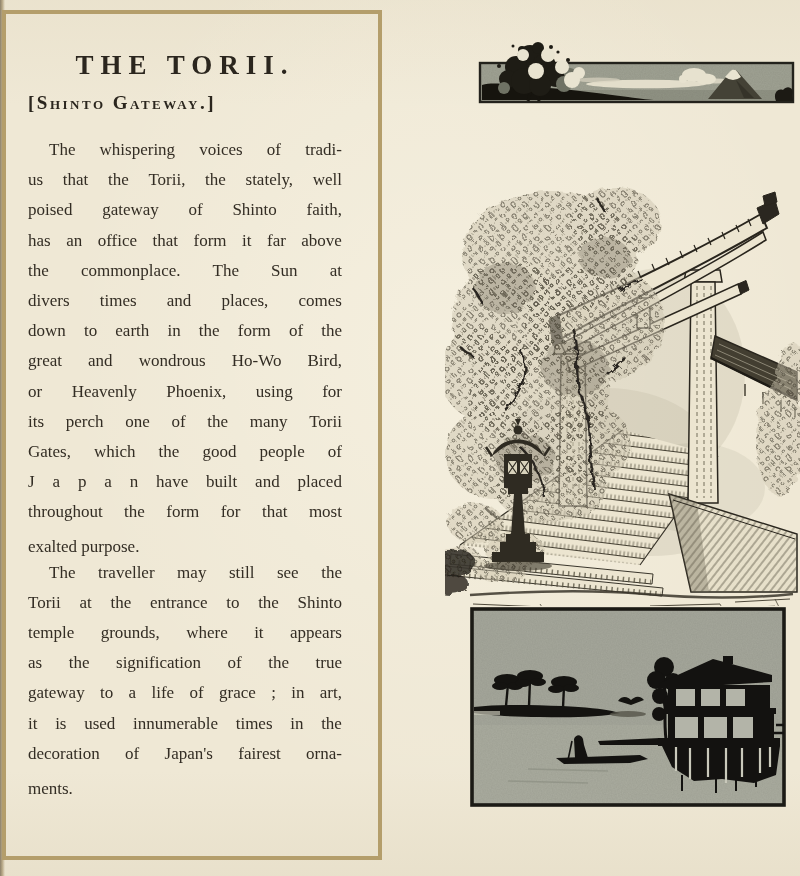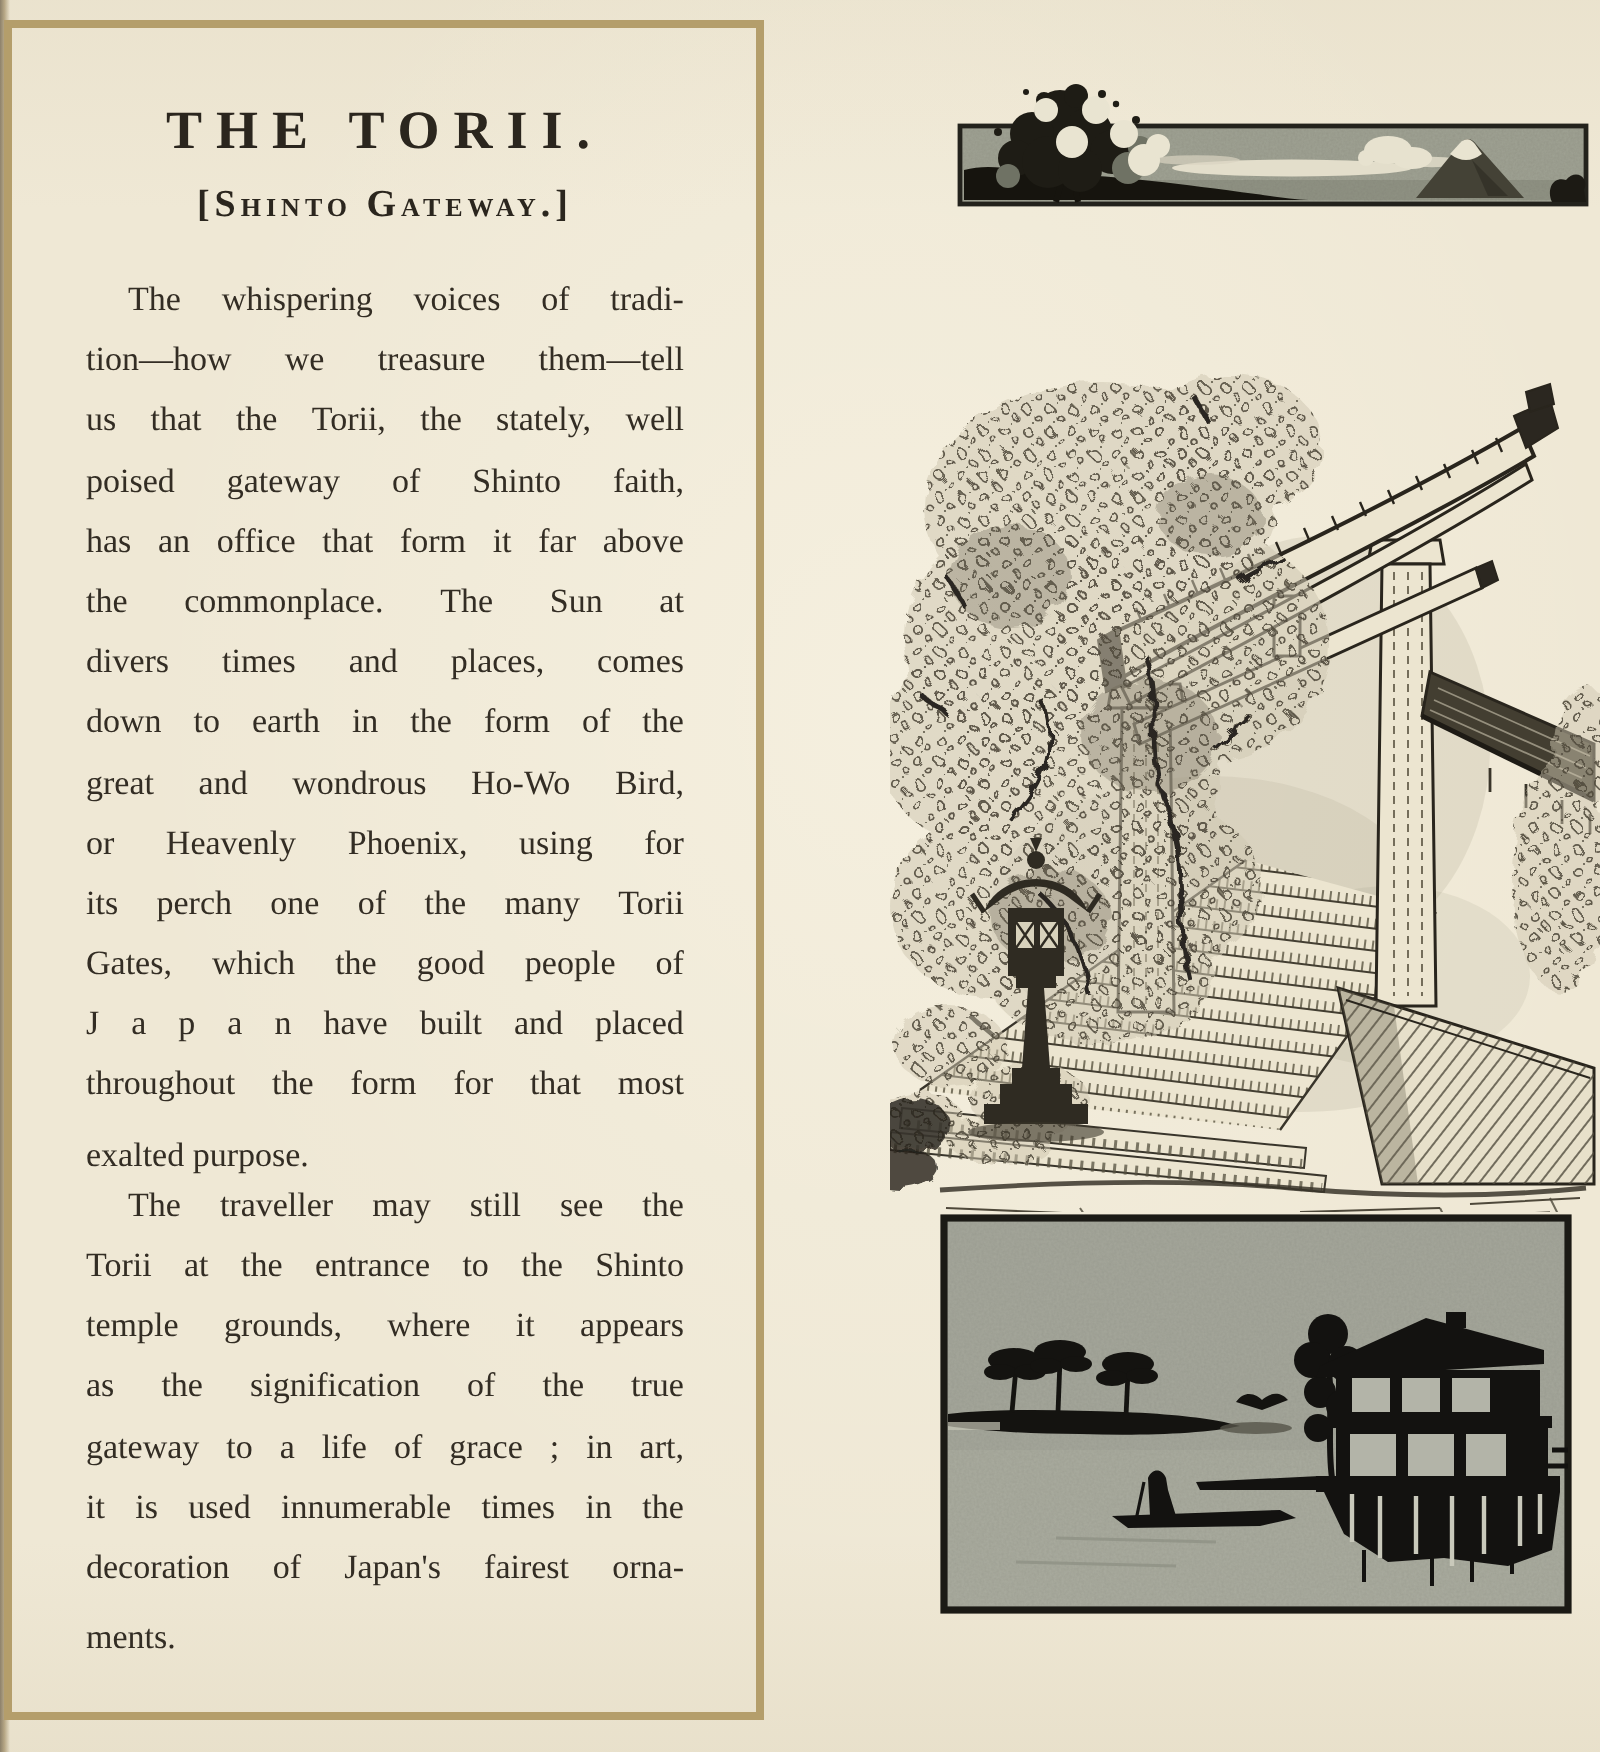--- a/index.html
+++ b/index.html
@@ -18,7 +18,7 @@
   .text-panel{
     position:absolute;left:2px;top:10px;width:380px;height:850px;
     border:4px solid #b49e6b;box-sizing:border-box;
-    padding:28px 36px 0 37px;
+    padding:28px 36px 0 22px;
   }
   .article-title{
     font-size:27px;font-weight:600;letter-spacing:7px;text-align:center;

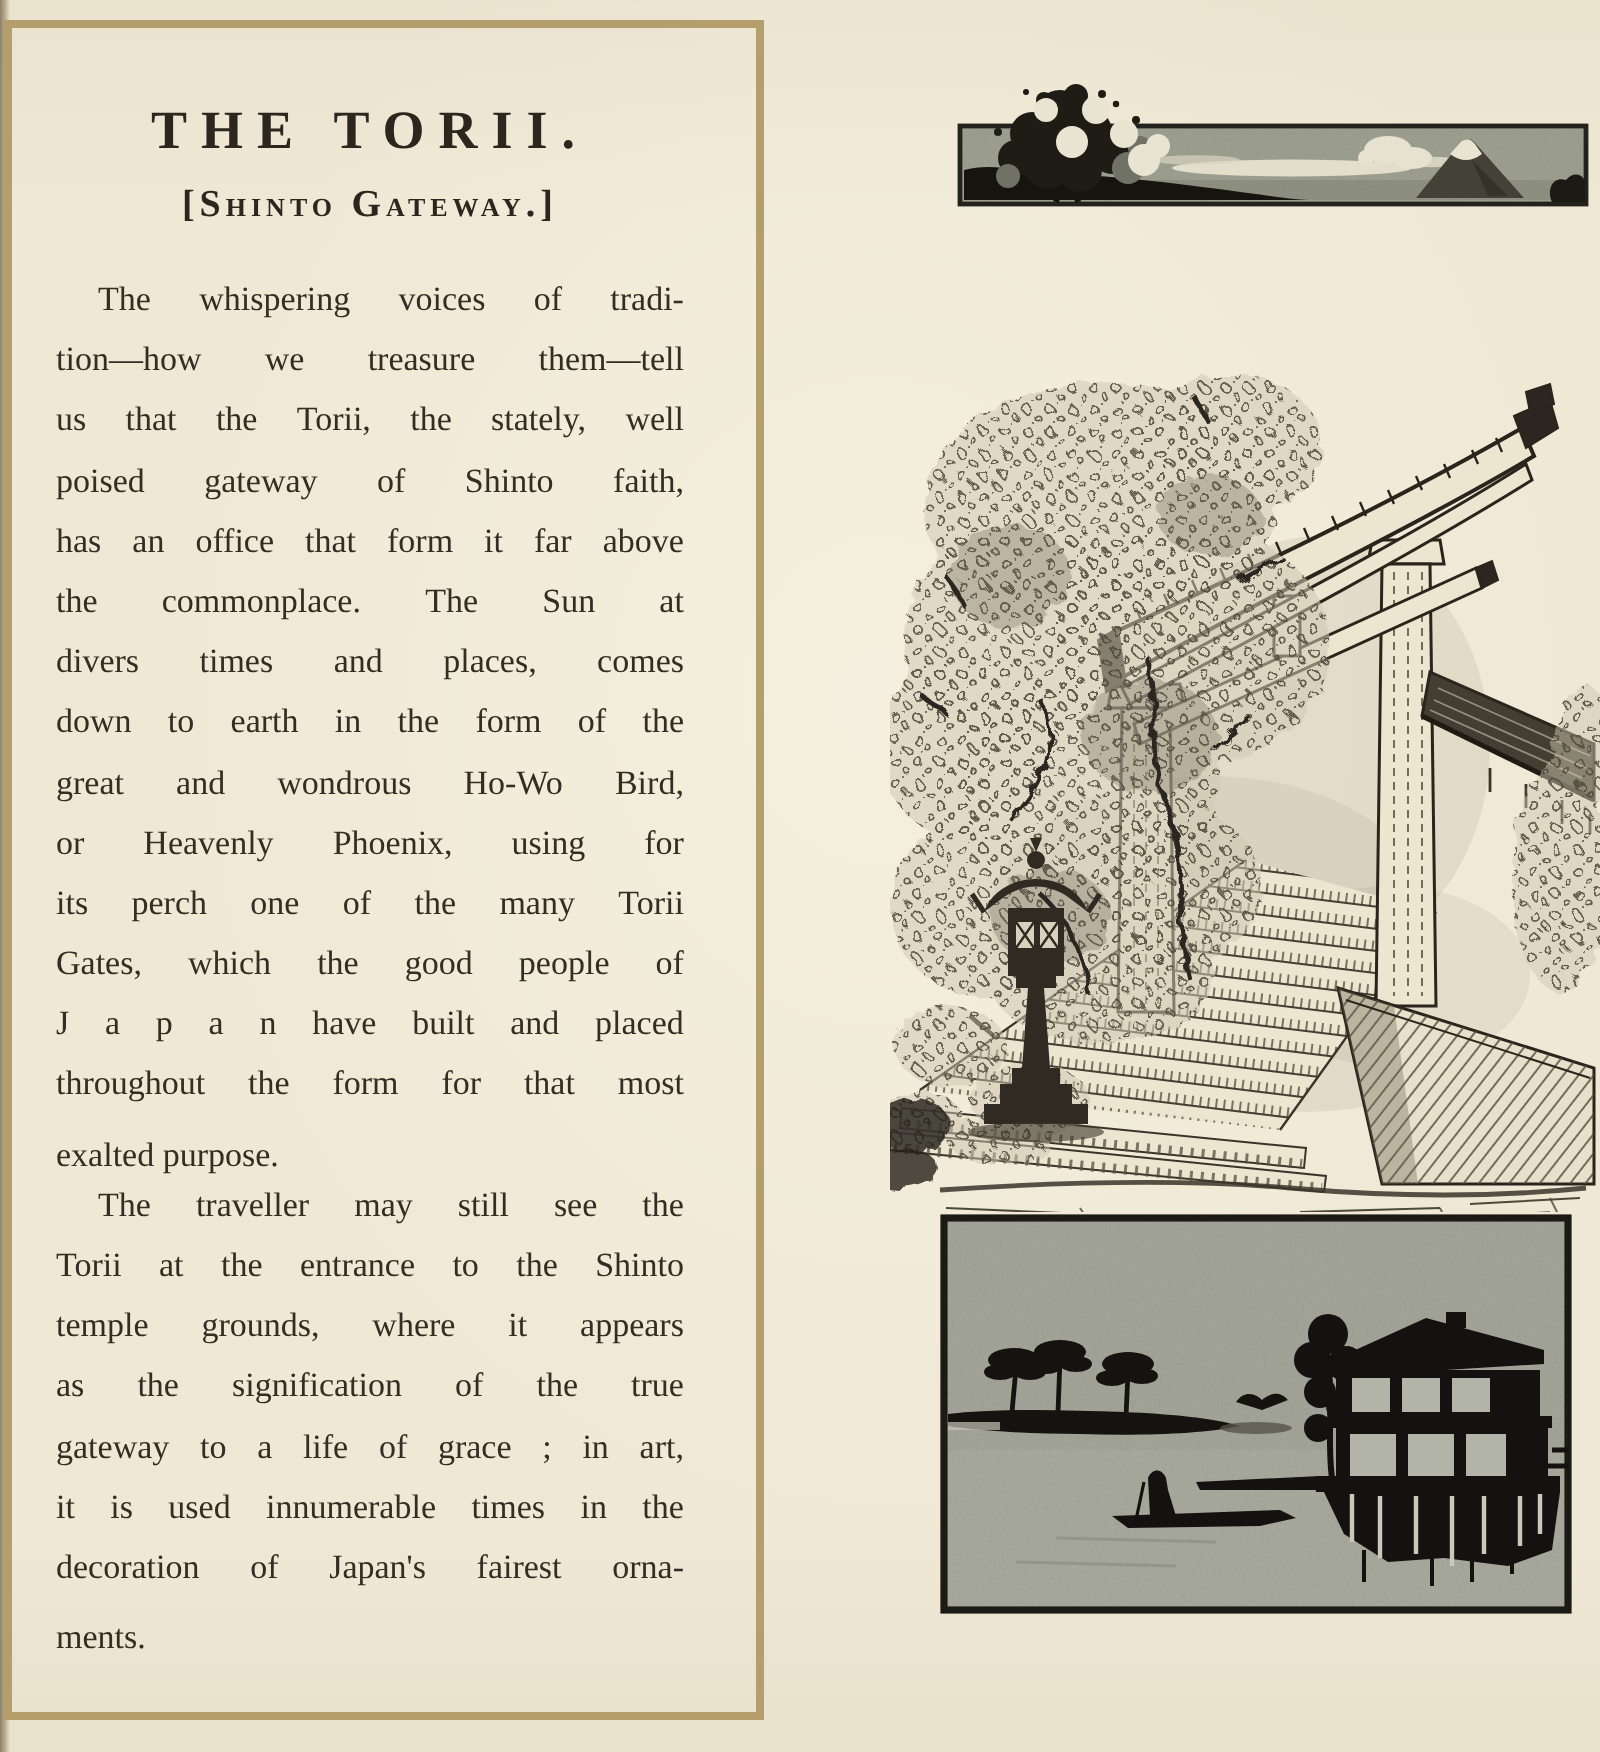--- a/index.html
+++ b/index.html
@@ -26,7 +26,7 @@
   }
   .article-subtitle{
     font-variant:small-caps;font-size:19px;font-weight:600;letter-spacing:2.5px;
-    text-align:center;color:#2b261e;margin-top:9px;line-height:24px;
+    text-align:left;color:#2b261e;margin-top:9px;line-height:24px;
   }
   .body-text{margin-top:25px;font-size:17px;color:#332d24;}
   .para{margin:0;}

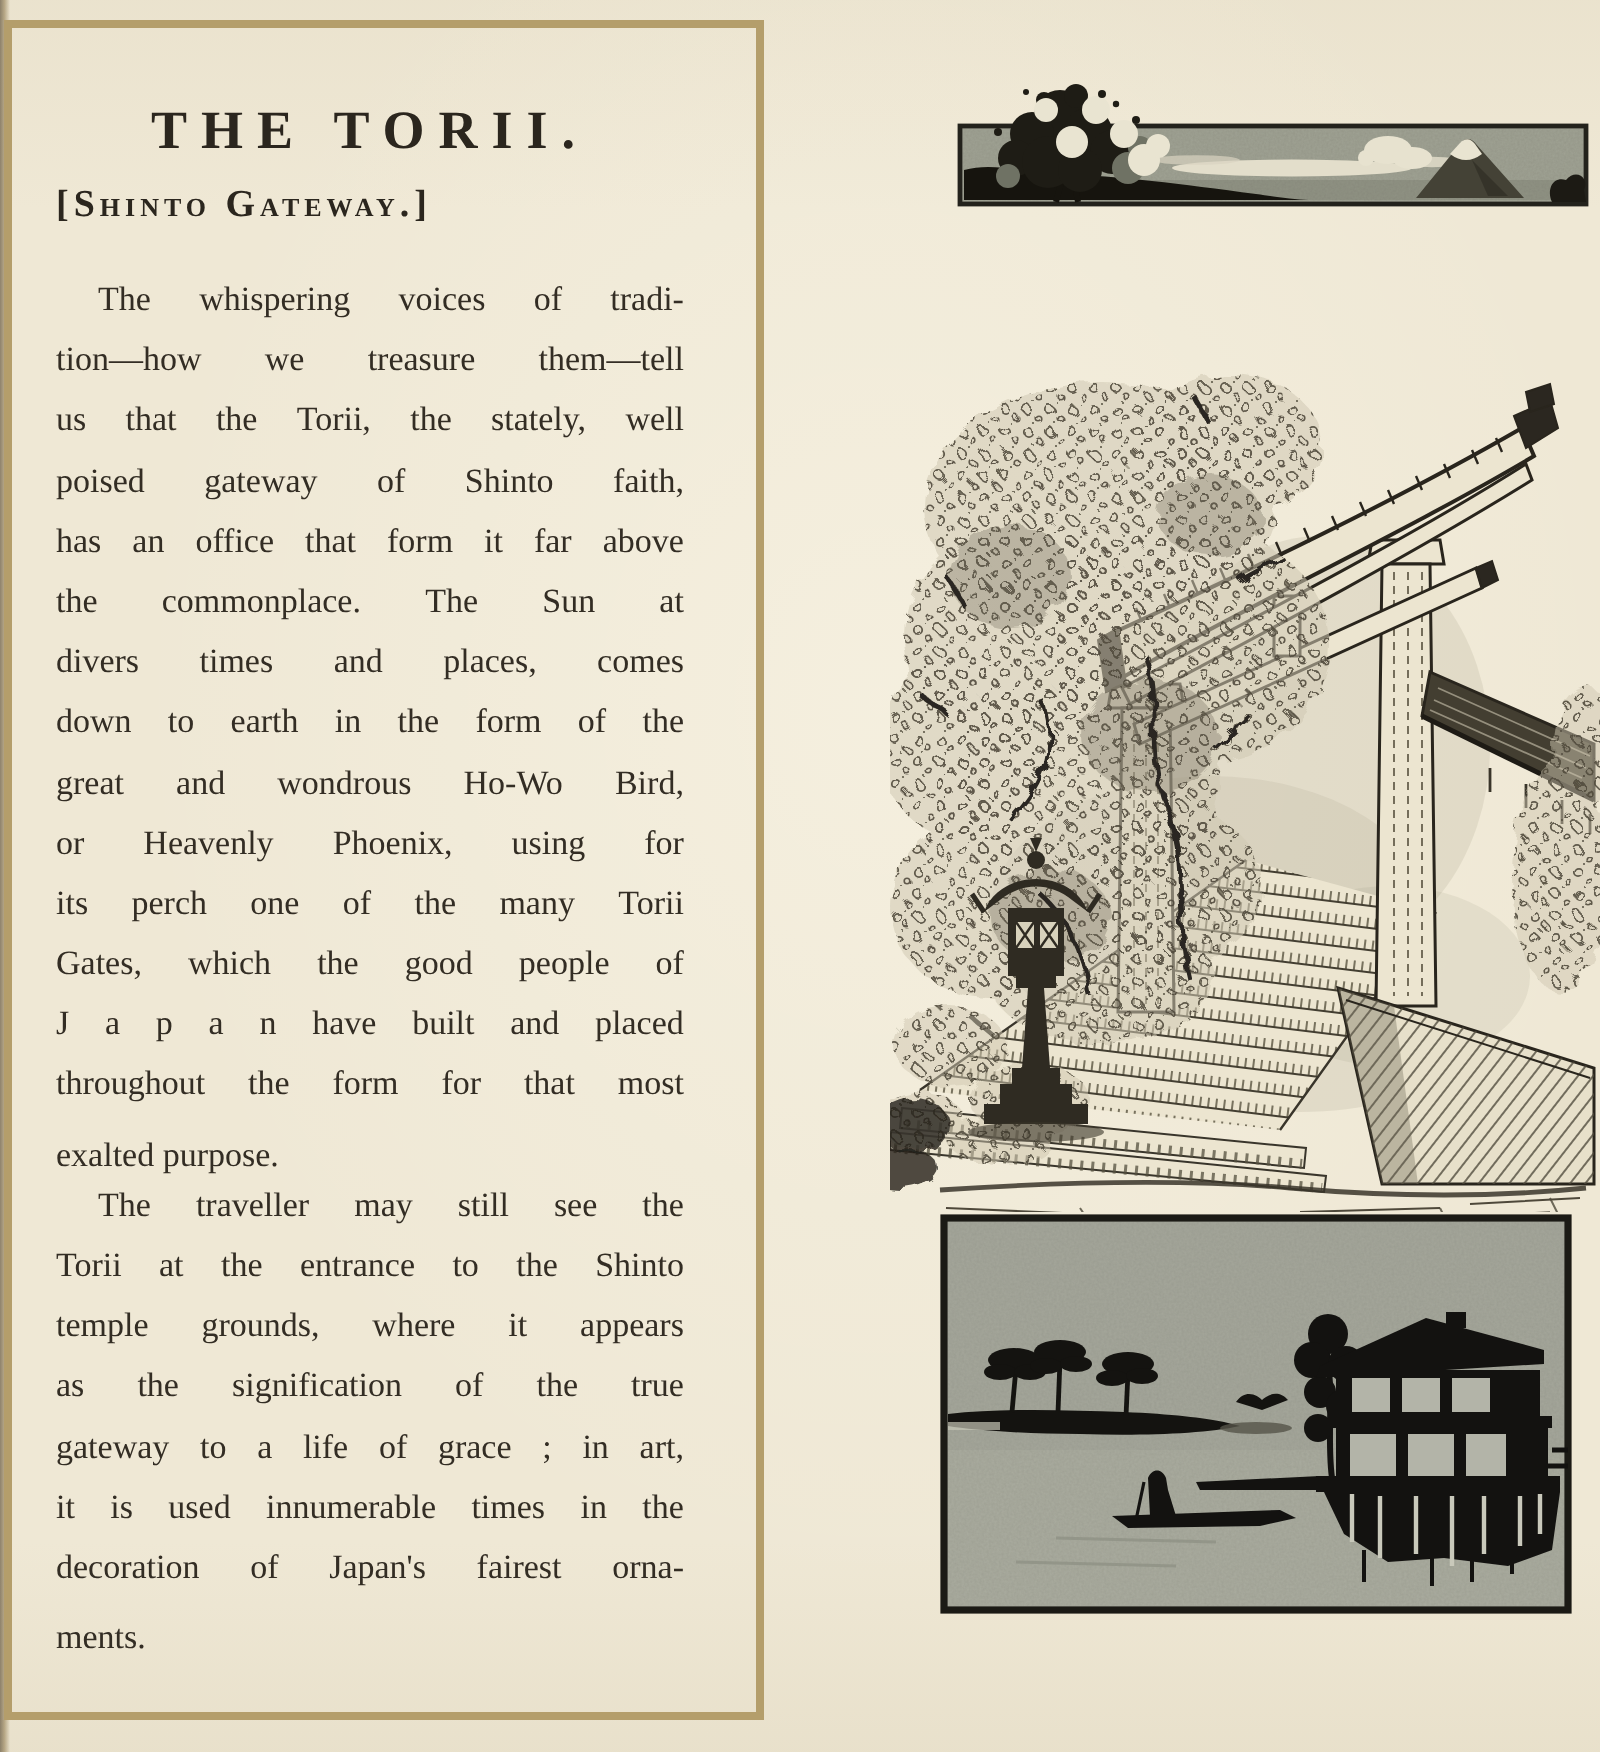--- a/index.html
+++ b/index.html
@@ -60,12 +60,6 @@
           <span>tradi-</span>
         </div>
         <div class="line">
-          <span>tion—how</span>
-          <span>we</span>
-          <span>treasure</span>
-          <span>them—tell</span>
-        </div>
-        <div class="line">
           <span>us</span>
           <span>that</span>
           <span>the</span>

